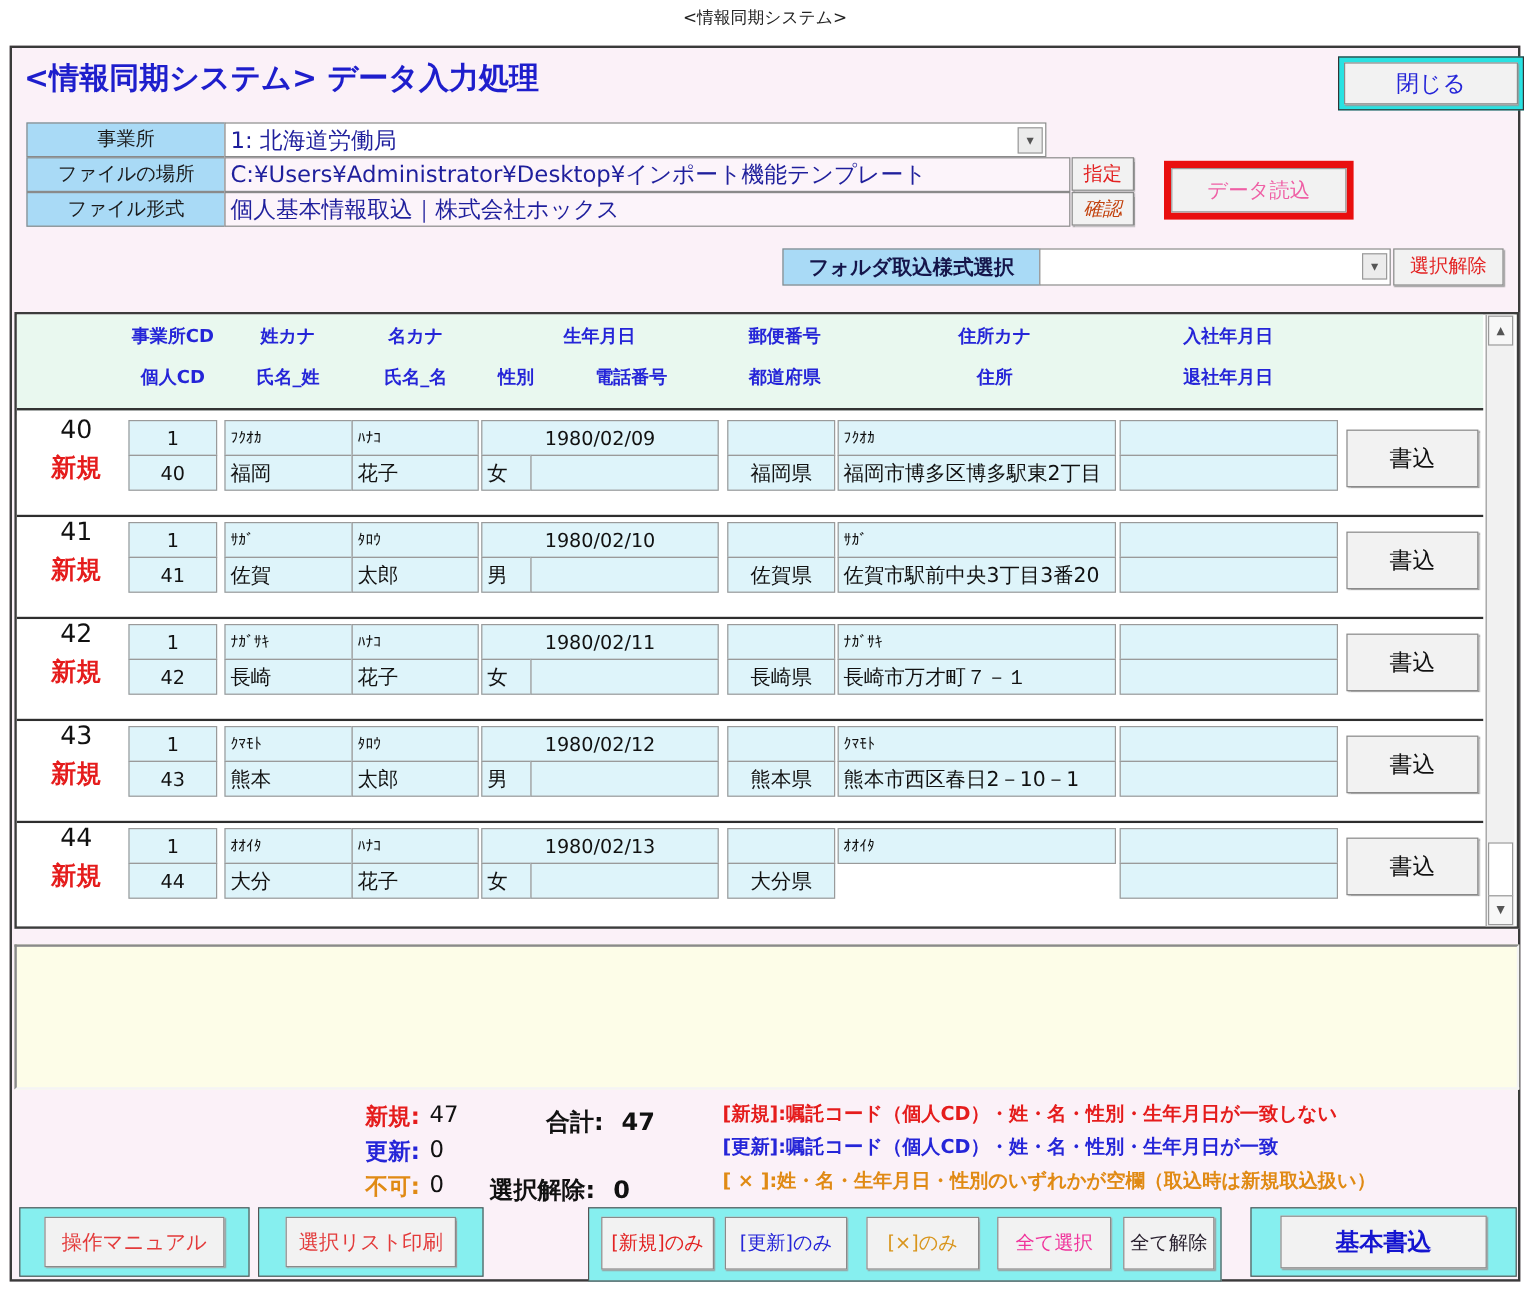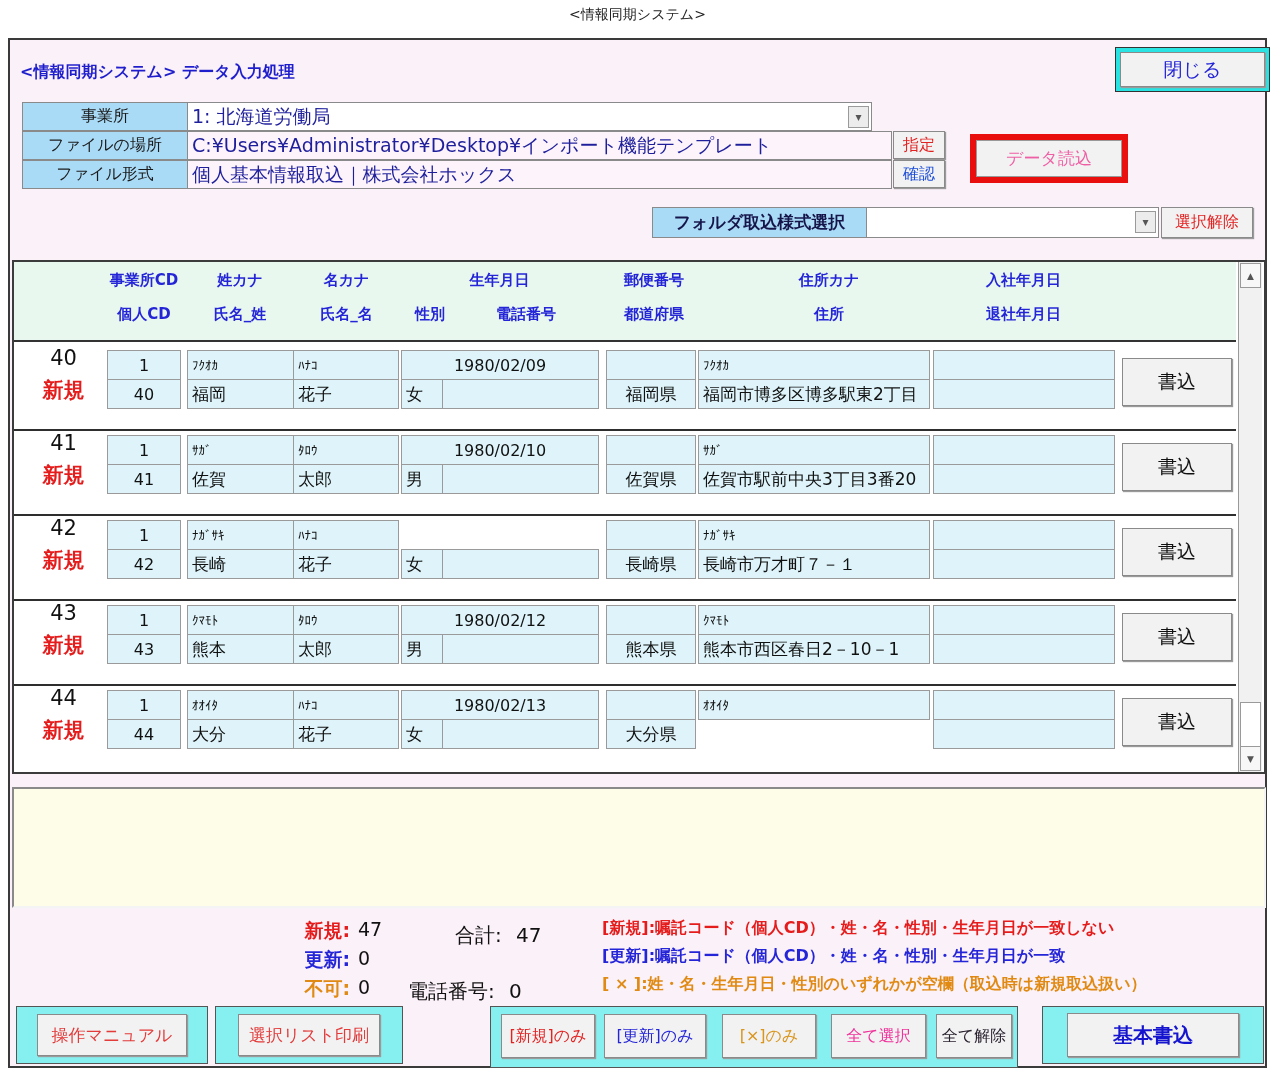--- a/index.html
+++ b/index.html
@@ -10,7 +10,7 @@
   .window { position:absolute; left:8px; top:38px; width:1259px; height:1030px;
             background:#FBF1F8; border:2px solid #3a3a3a; }
 
-  .win-title { position:absolute; left:10px; top:22px; font-size:16px; font-weight:bold; color:#1E1ECC; white-space:nowrap; }
+  .win-title { position:absolute; left:10px; top:8px; font-size:25px; font-weight:bold; color:#1E1ECC; white-space:nowrap; }
 
   .btn { display:flex; align-items:center; justify-content:center;
          background:#F2F2F2; border:1px solid #8A8A8A; box-shadow:1px 1px 1px #9a9a9a;

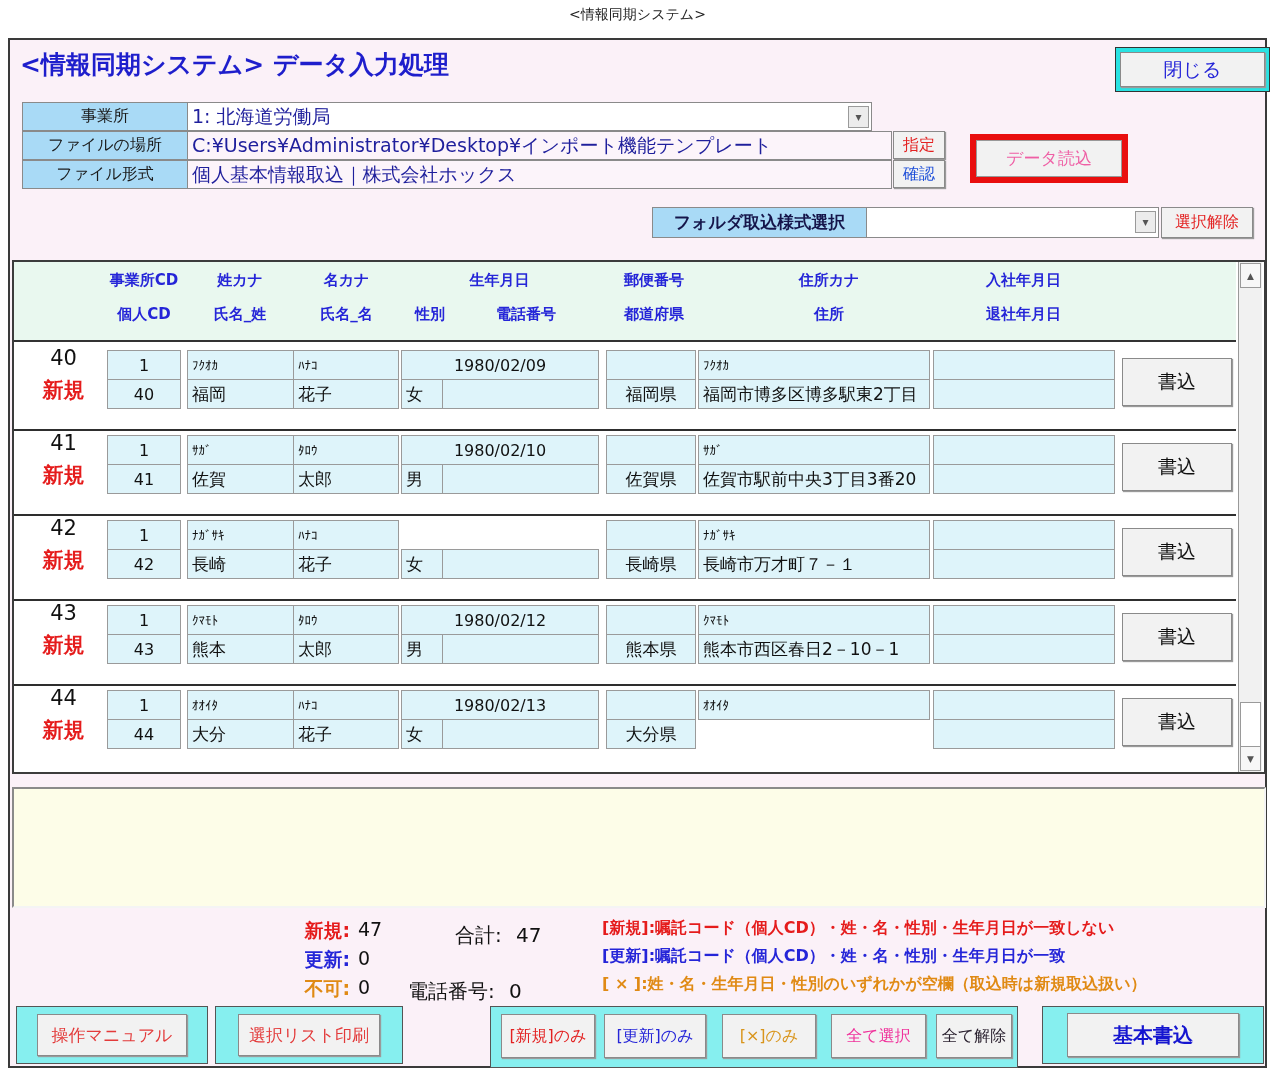--- a/index.html
+++ b/index.html
@@ -121,7 +121,7 @@
     </div>
 
     <button class="btn mini-btn" style="top:91px; color:#E32222;">指定</button>
-    <button class="btn mini-btn" style="top:120px; color:#1d4ed8;">確認</button>
+    <button class="btn mini-btn" style="top:120px; color:#c2410c;font-style:italic;">確認</button>
 
     <div class="red-frame">
       <button class="btn load-btn">データ読込</button>

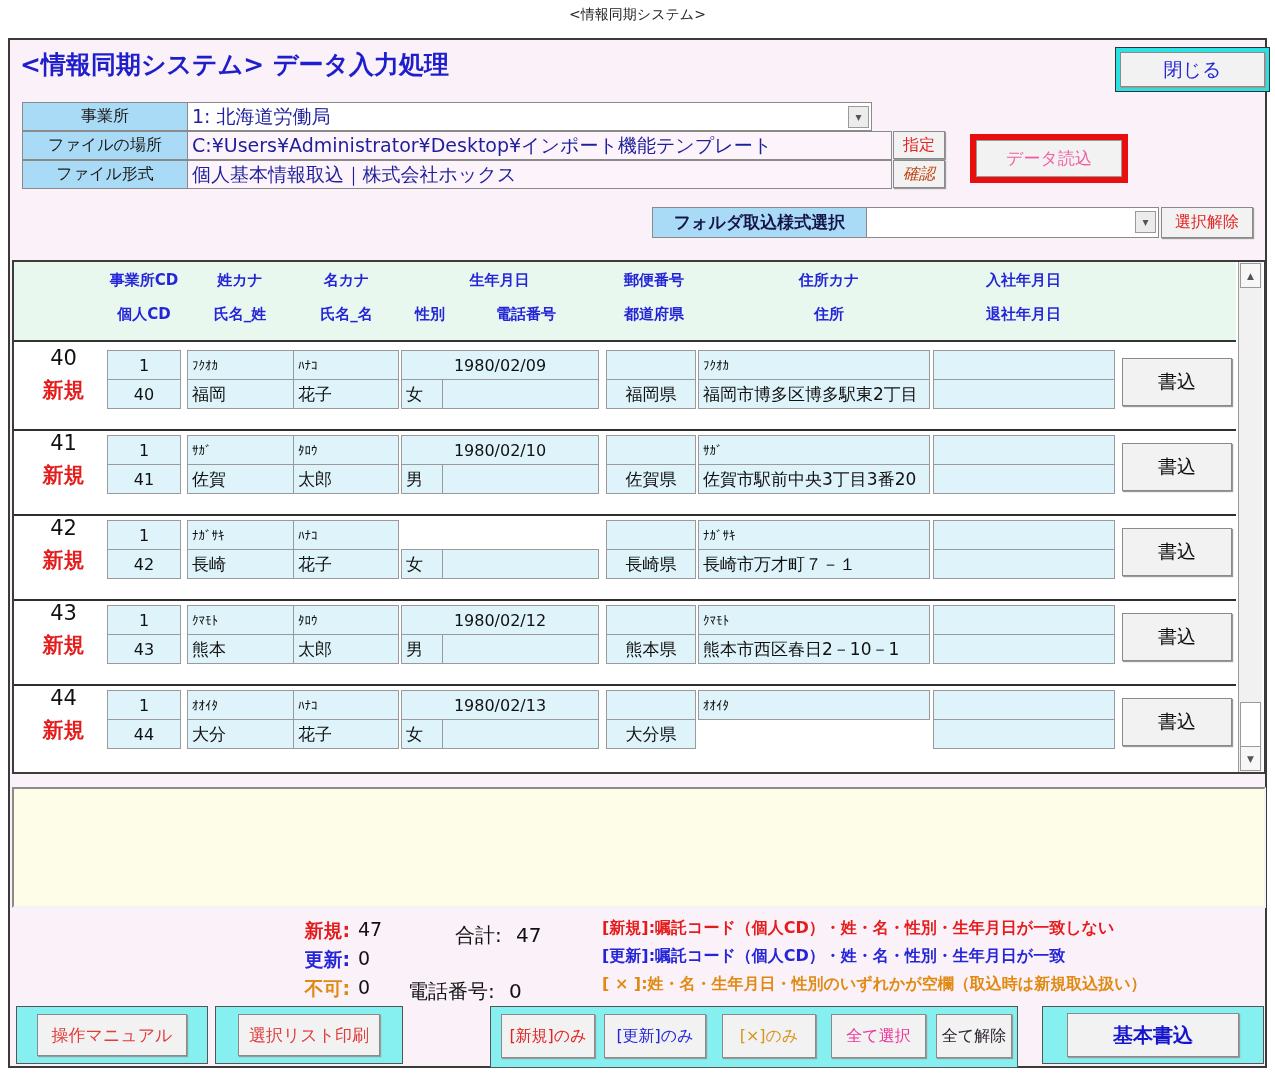--- a/index.html
+++ b/index.html
@@ -225,6 +225,7 @@
     <div class="cell kana" style="left:279px; top:4px;  width:106px;">ﾊﾅｺ</div>
     <div class="cell nm" style="left:279px; top:33px; width:106px;">花子</div>
 
+    <div class="cell cc" style="left:387px; top:4px;  width:198px;">1980/02/11</div>
     <div class="cell nm" style="left:387px; top:33px; width:42px;">女</div>
     <div class="cell" style="left:428px; top:33px; width:157px;"></div>
 

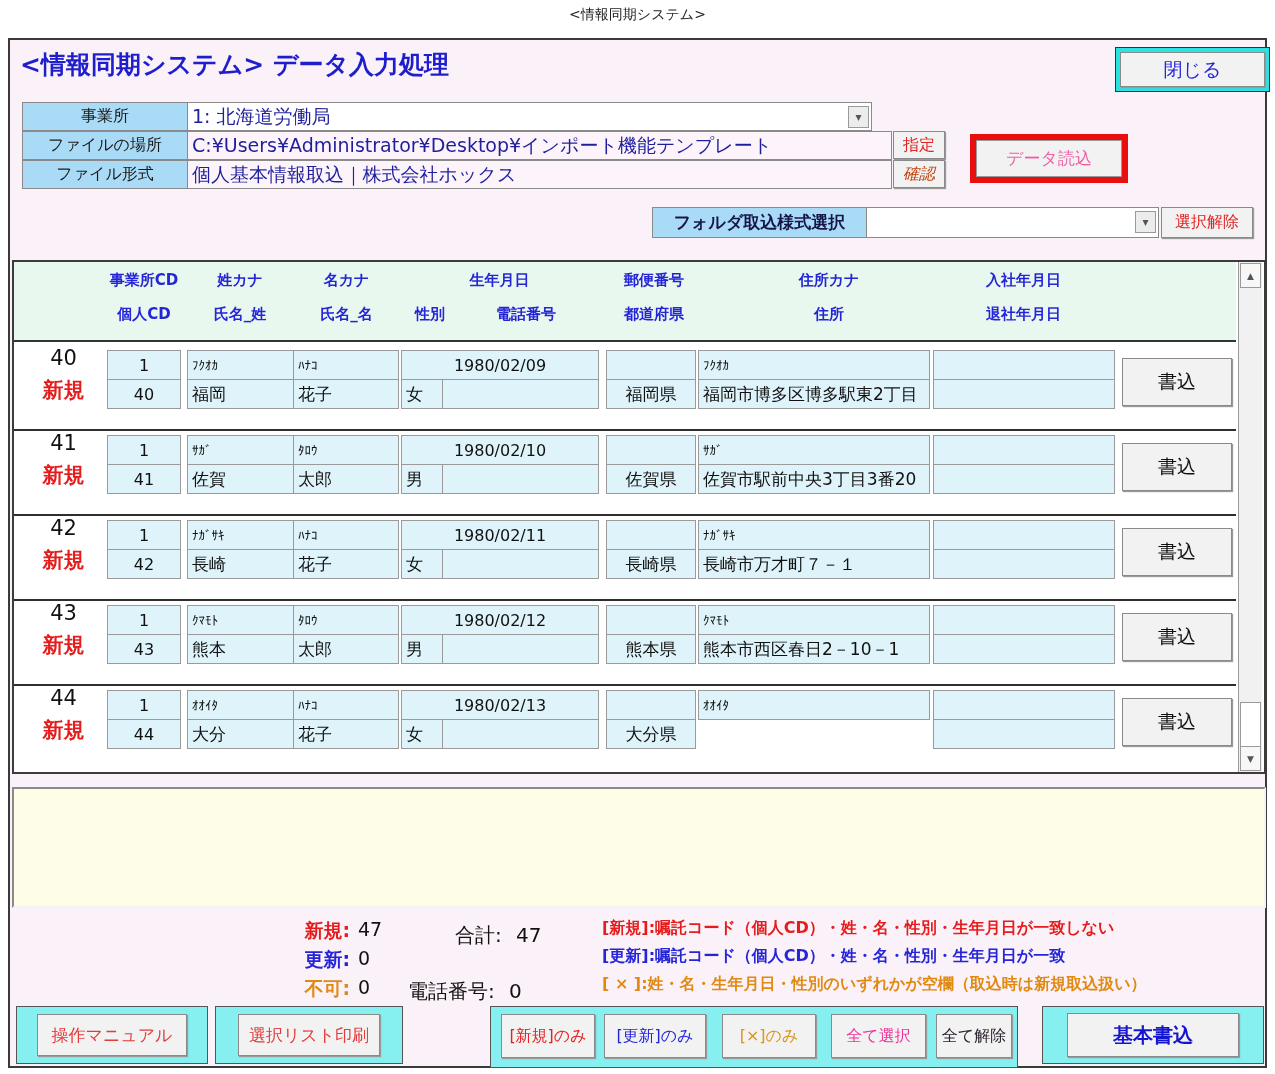--- a/index.html
+++ b/index.html
@@ -80,7 +80,7 @@
   .sum-line .lab { width:90px; text-align:right; font-weight:bold; }
   .sum-line .val { margin-left:8px; color:#111; }
   .c-red { color:#E51C1C; } .c-blue { color:#2525D8; } .c-orange { color:#E08A14; }
-  .tot-line { position:absolute; font-size:20px; font-weight:normal; color:#111; white-space:nowrap; }
+  .tot-line { position:absolute; font-size:20px; font-weight:bold; color:#111; white-space:nowrap; }
   .legend-line { position:absolute; left:592px; font-size:16px; font-weight:bold; white-space:nowrap; }
 
   

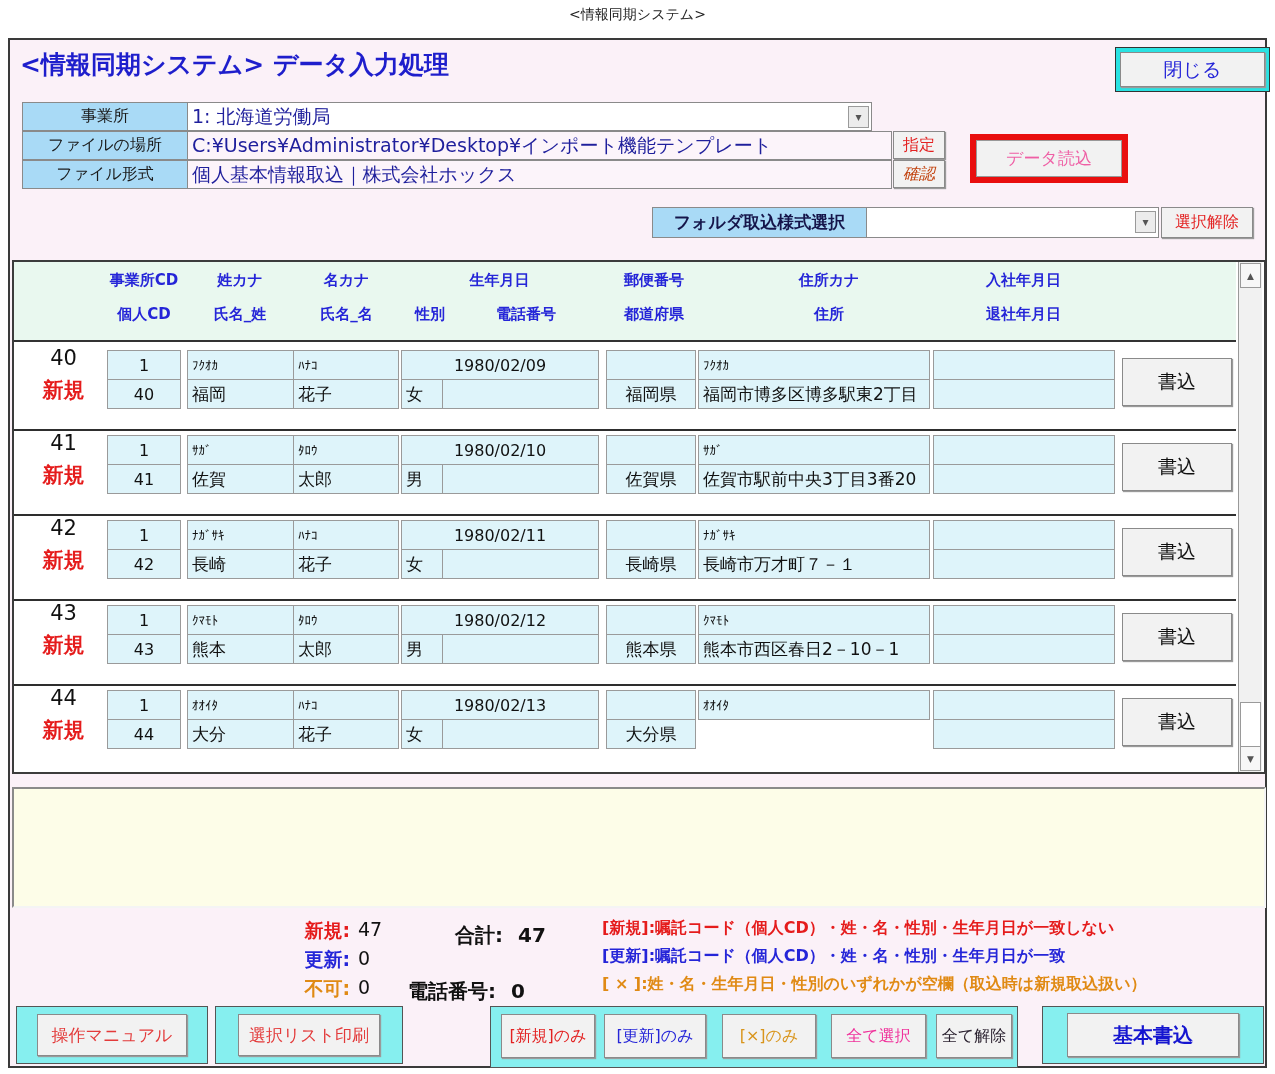--- a/index.html
+++ b/index.html
@@ -325,7 +325,7 @@
       <span style="margin-left:8px;">47</span>
     </div>
     <div class="tot-line" style="left:398px; top:938px;">
-      <span>電話番号:</span>
+      <span>選択解除:</span>
       <span style="margin-left:8px;">0</span>
     </div>
 

